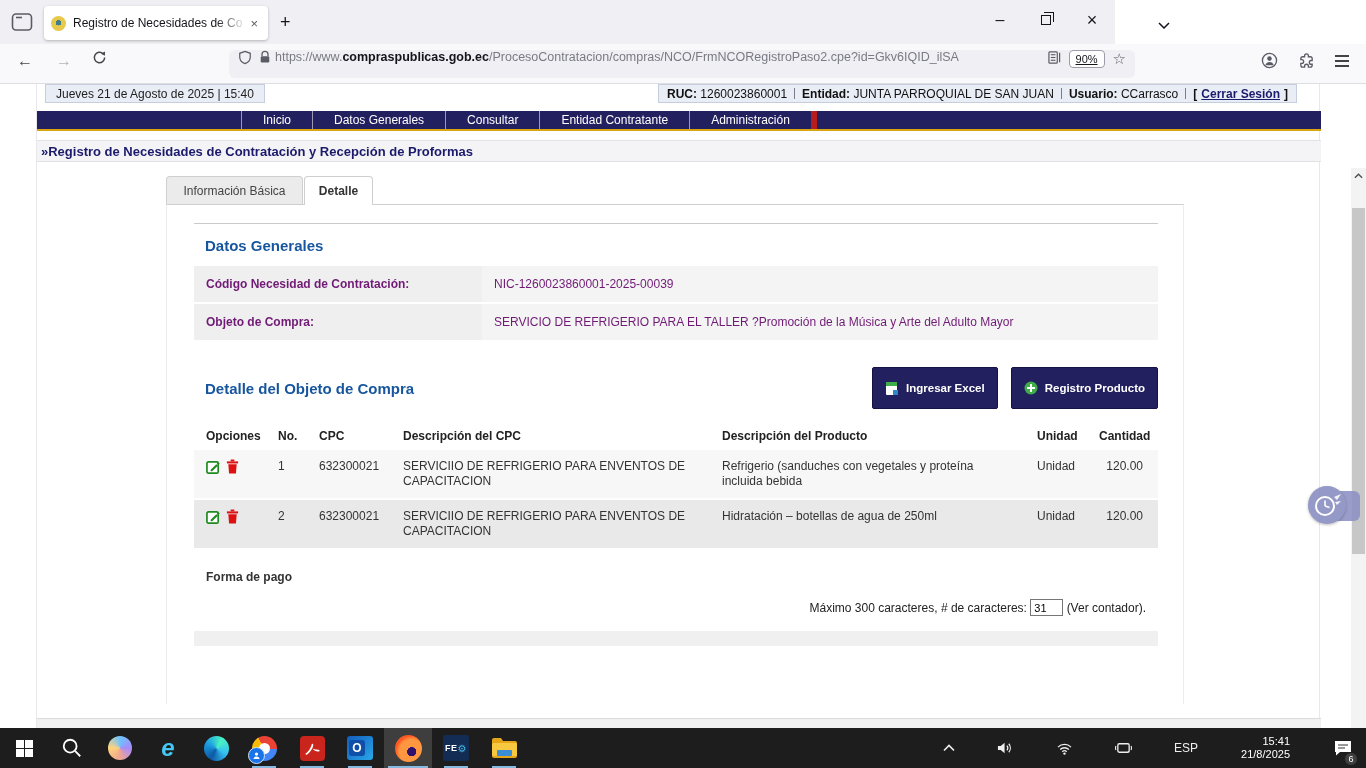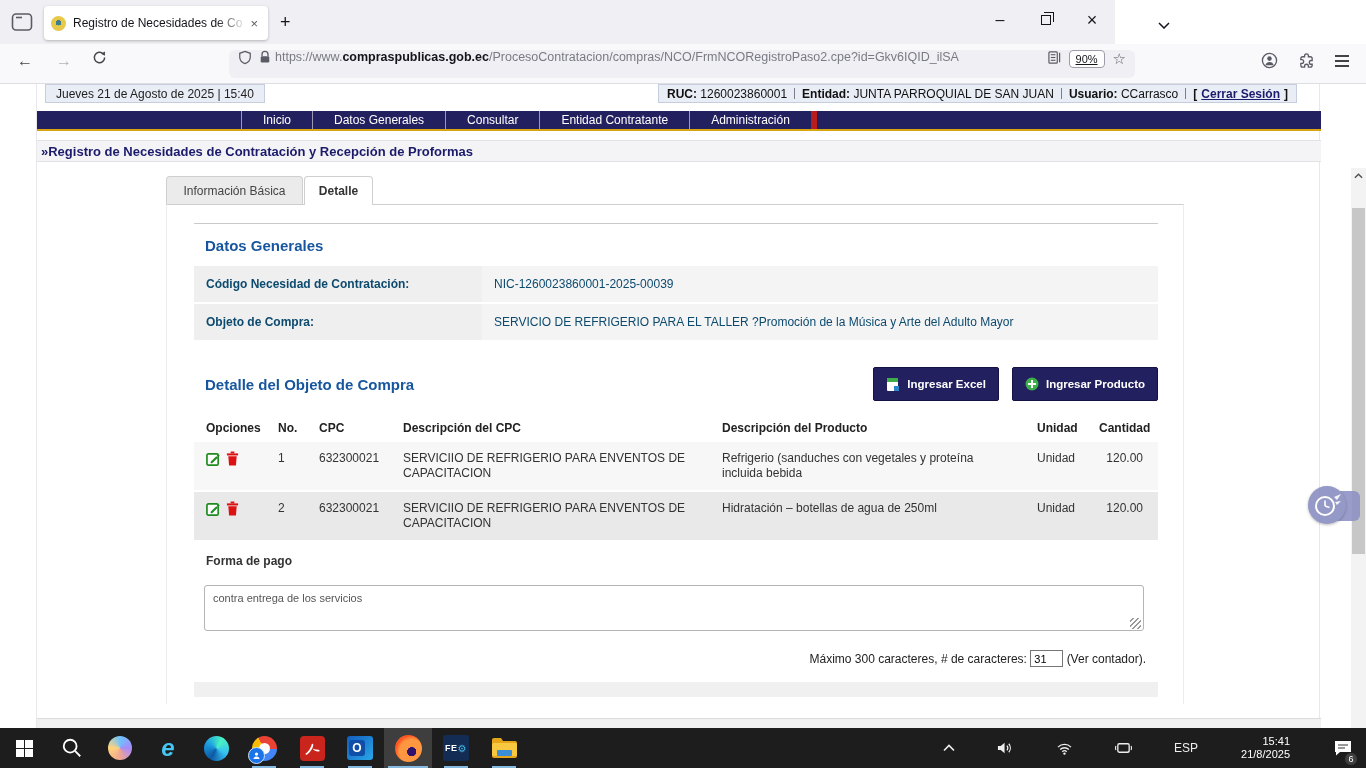--- a/index.html
+++ b/index.html
@@ -63,7 +63,7 @@
   .tophr { margin-top:18px; border-top:1px solid #cacaca; width:964px; }
   h2.sect { font-size:15px; font-weight:bold; color:#17569e; padding-left:11px; }
   .h-dg { margin-top:13px; }
-  .dgrow { display:flex; height:36px; margin-top:2px; font-size:12px; color:#0c4a6e; }
+  .dgrow { display:flex; height:36px; margin-top:2px; font-size:12px; color:#701a75; }
   .dgrow .lbl { width:288px; background:#efeff0; font-weight:bold; display:flex; align-items:center; padding-left:12px; }
   .dgrow .val { flex:1; background:#f4f4f5; display:flex; align-items:center; padding-left:12px; }
   .dg-wrap { margin-top:12px; }

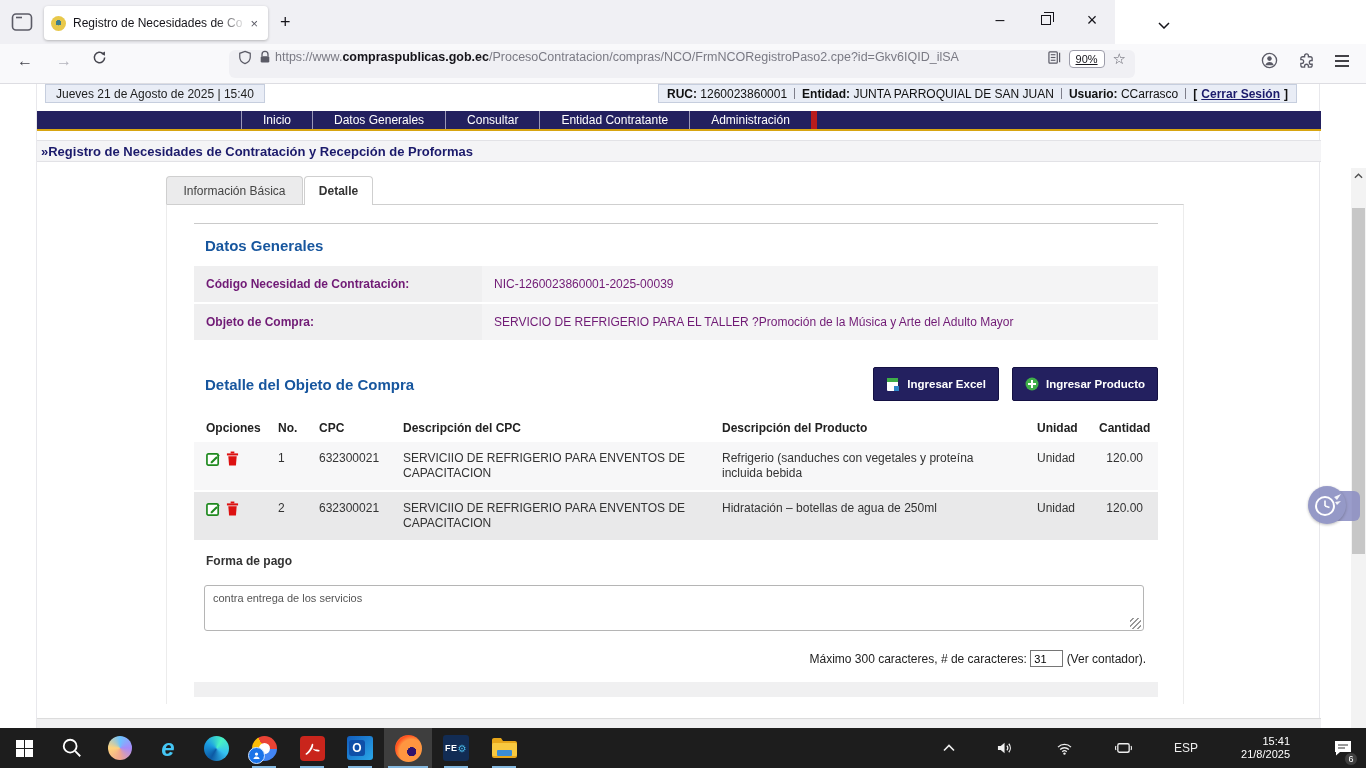--- a/index.html
+++ b/index.html
@@ -70,7 +70,7 @@
 
   .sec2head { margin-top:27px; display:flex; align-items:center; width:964px; }
   .sec2head h2 { flex:1; }
-  .nbtn { height:34px; background:#23205f; border:1px solid #141143; color:#fff; font-size:11.5px; font-weight:bold;
+  .nbtn { height:42px; background:#23205f; border:1px solid #141143; color:#fff; font-size:11.5px; font-weight:bold;
           display:flex; align-items:center; padding:0 12px; margin-left:13px; cursor:pointer; border-radius:2px; }
   .nbtn svg, .nbtn .pic { margin-right:7px; }
 

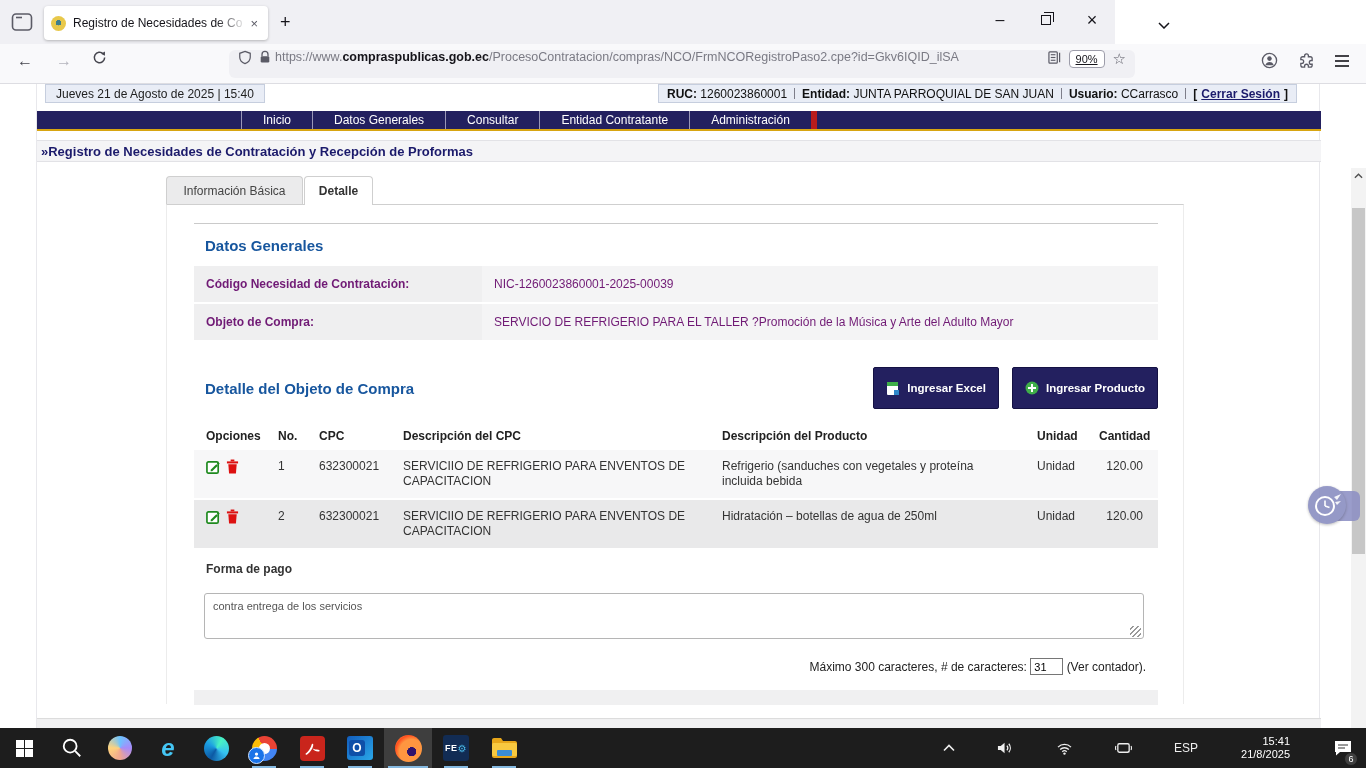--- a/index.html
+++ b/index.html
@@ -288,7 +288,7 @@
               <rect x="6" y="3" width="2" height="8" fill="#fff"></rect>
               <rect x="3" y="6" width="8" height="2" fill="#fff"></rect>
             </svg>
-          <span>Ingresar Producto</span>
+          <span>Registro Producto</span>
         </div>
       </div>
 

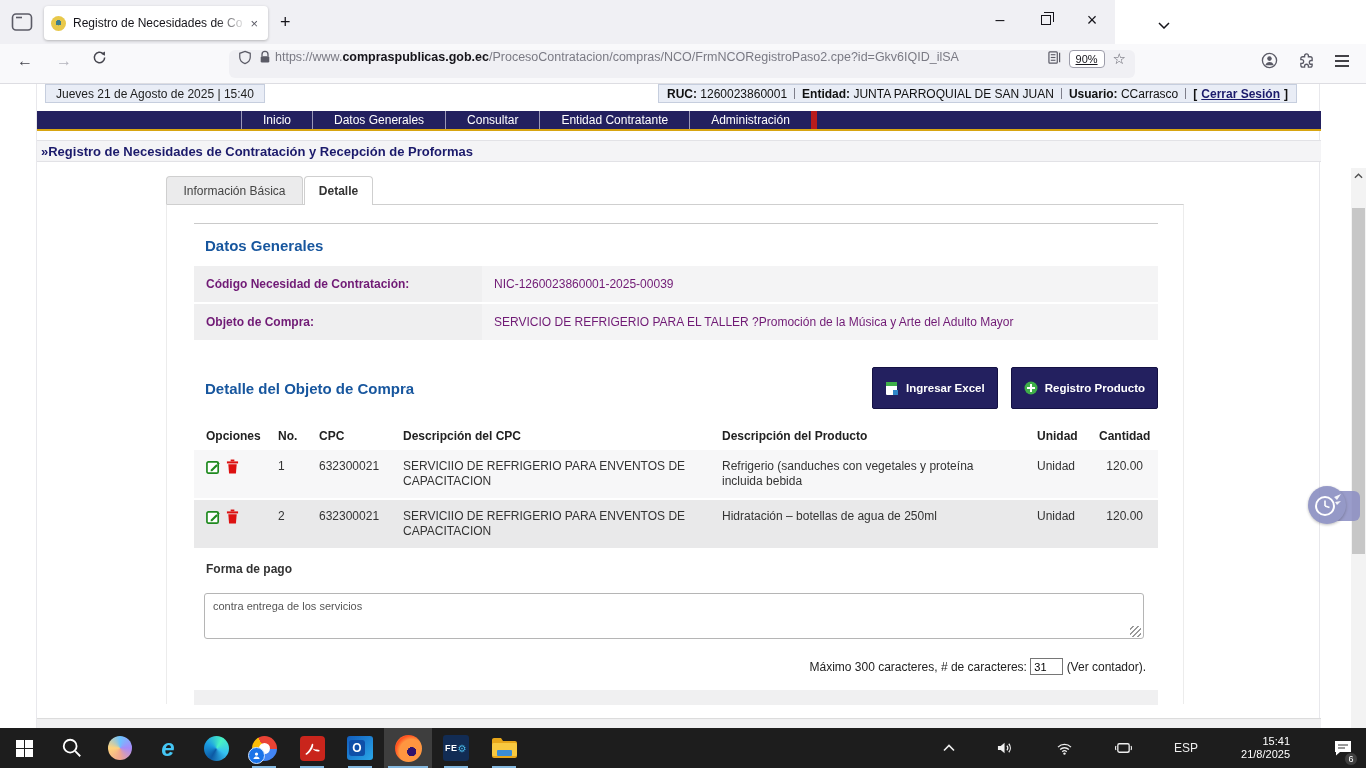--- a/index.html
+++ b/index.html
@@ -86,7 +86,7 @@
   .trow .num { text-align:right; padding-right:15px; }
   .icbtn { cursor:pointer; display:inline-block; }
 
-  .fplabel { margin-top:14px; font-size:12px; font-weight:bold; color:#333; padding-left:12px; }
+  .fplabel { margin-top:22px; font-size:12px; font-weight:bold; color:#333; padding-left:12px; }
   .ta-wrap { position:relative; margin-top:17px; margin-left:10px; width:940px; }
   textarea.fp { width:940px; height:46px; border:1px solid #b5b5b5; border-radius:3px; padding:6px 8px; font-size:11px; color:#555;
                 font-family:"Liberation Sans",sans-serif; resize:none; outline:none; }

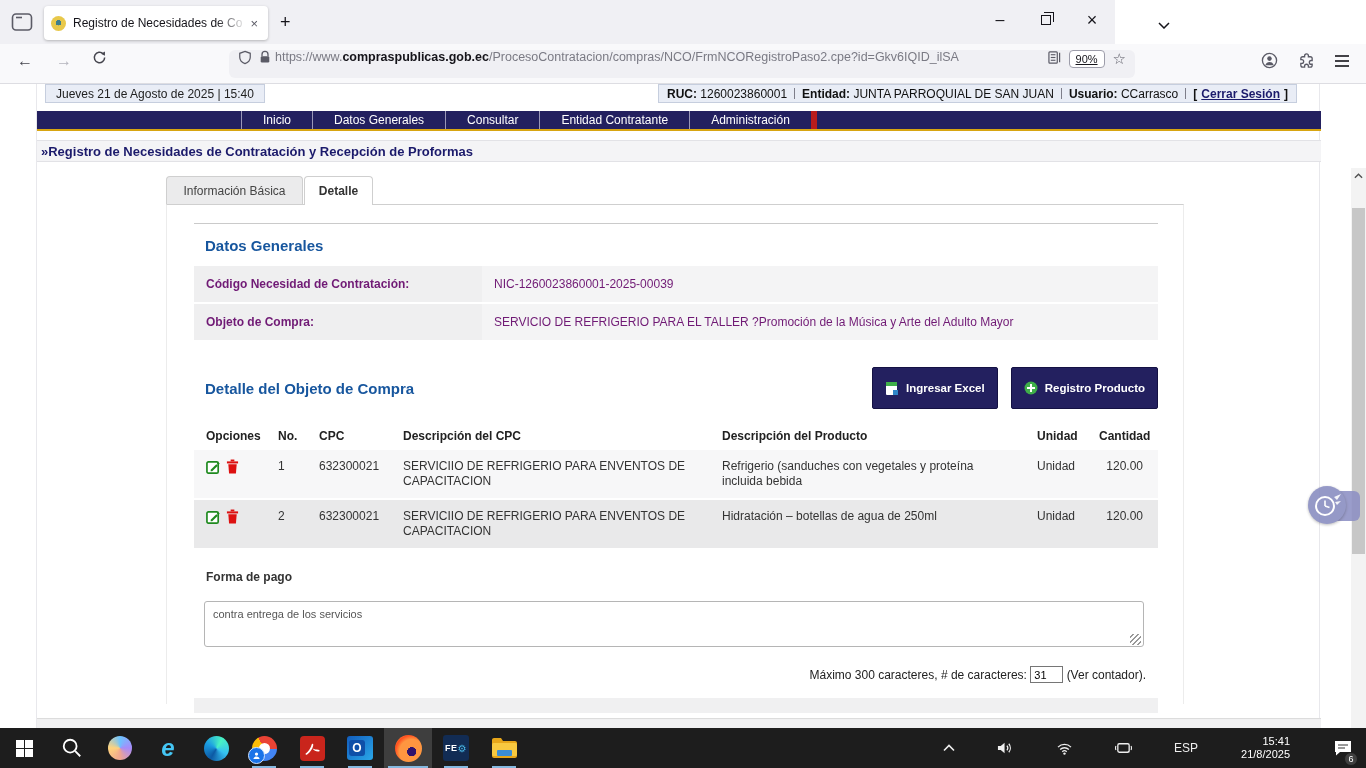--- a/index.html
+++ b/index.html
@@ -354,10 +354,6 @@
 
       <div class="fplabel">Forma de pago</div>
 
-      <div class="ta-wrap">
-        <textarea class="fp" style="">contra entrega de los servicios</textarea>
-        <span class="ta-grip"></span>
-      </div>
 
       <div class="counter">
         <span>Máximo 300 caracteres, # de caracteres:</span>

